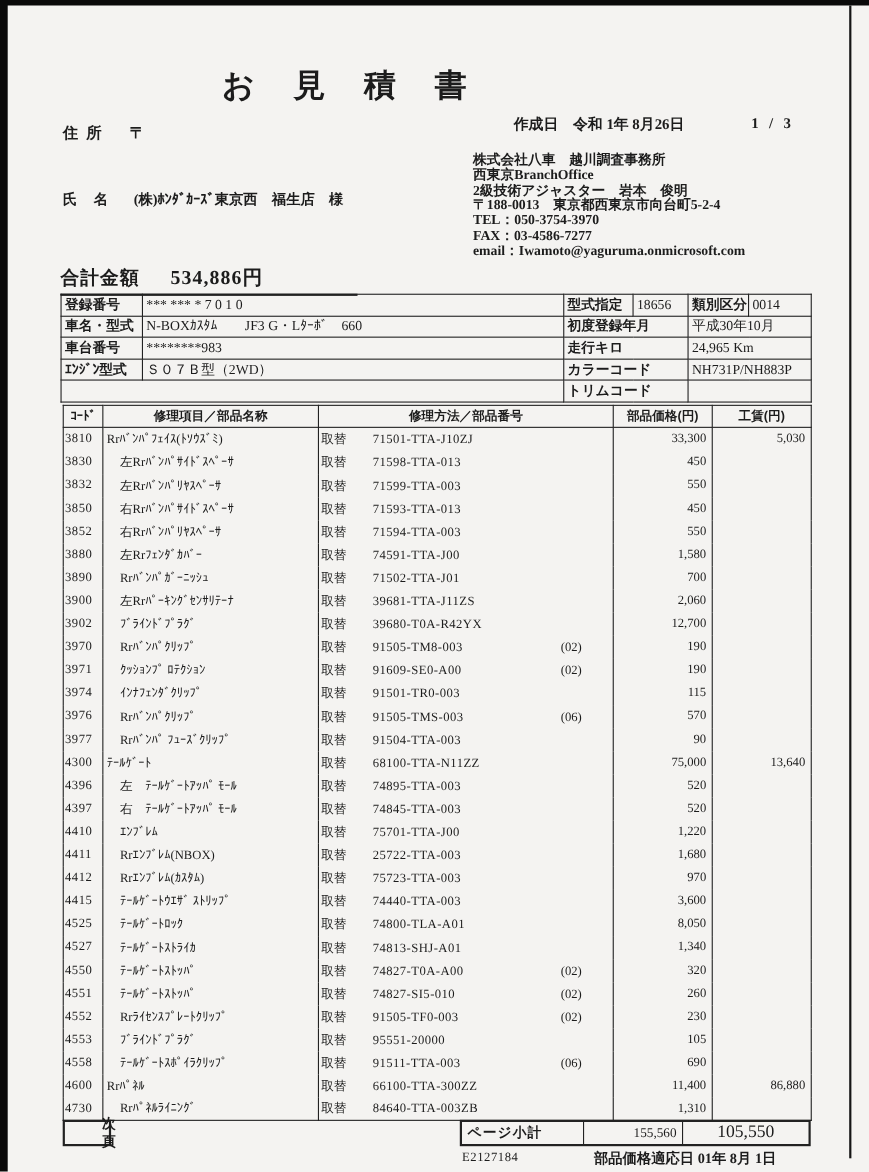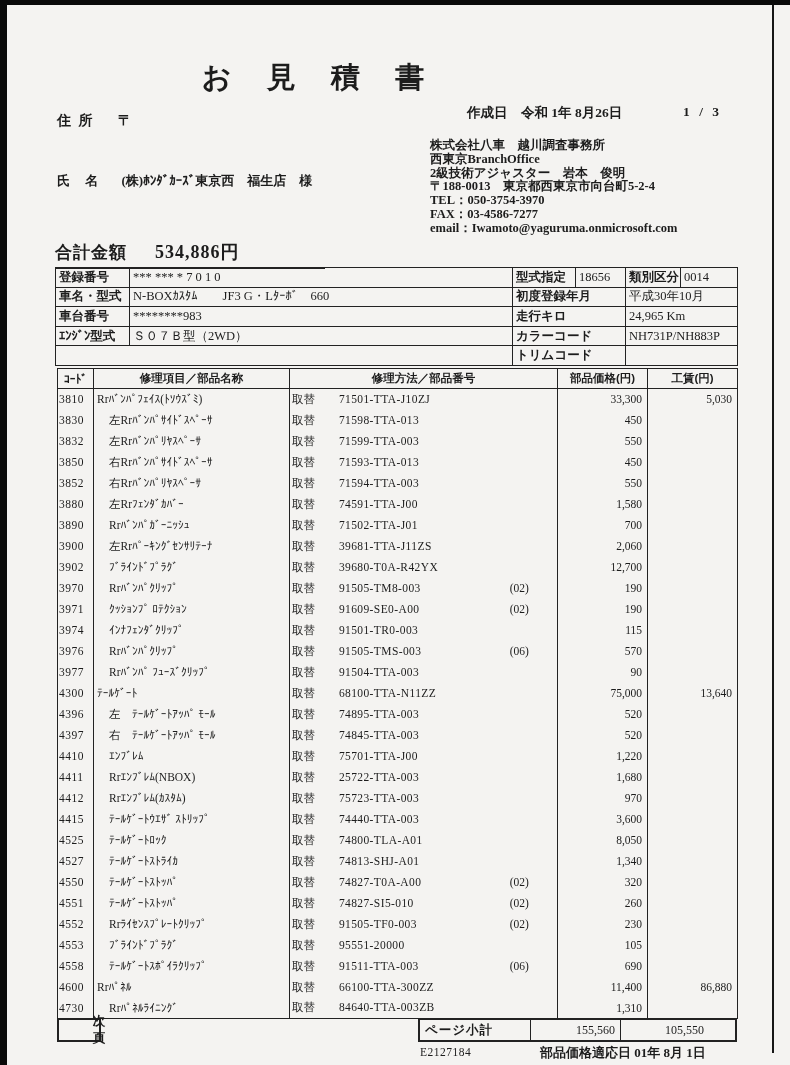--- a/index.html
+++ b/index.html
@@ -62,7 +62,7 @@
   .subtotal .st-lbl { width:111px; border-right:1.5px solid #222; font-family:Liberation Serif, serif;
     font-weight:bold; font-size:12.5px; display:flex; align-items:center; padding-left:5px; letter-spacing:1px; }
   .subtotal .st-price { width:90px; border-right:1.5px solid #222; font-size:12px; display:flex; align-items:center; justify-content:flex-end; padding-right:5px; }
-  .subtotal .st-labor { width:88px; font-size:12px; display:flex; align-items:center; justify-content:flex-end; padding-right:5px; }
+  .subtotal .st-labor { width:88px; font-size:16px; display:flex; align-items:center; justify-content:flex-end; padding-right:5px; }
   .doc-num { left:420px; top:1046px; font-size:11.5px; letter-spacing:0.5px; }
   .price-date { left:540px; top:1044px; font-size:13px; font-weight:bold; }
 </style>

